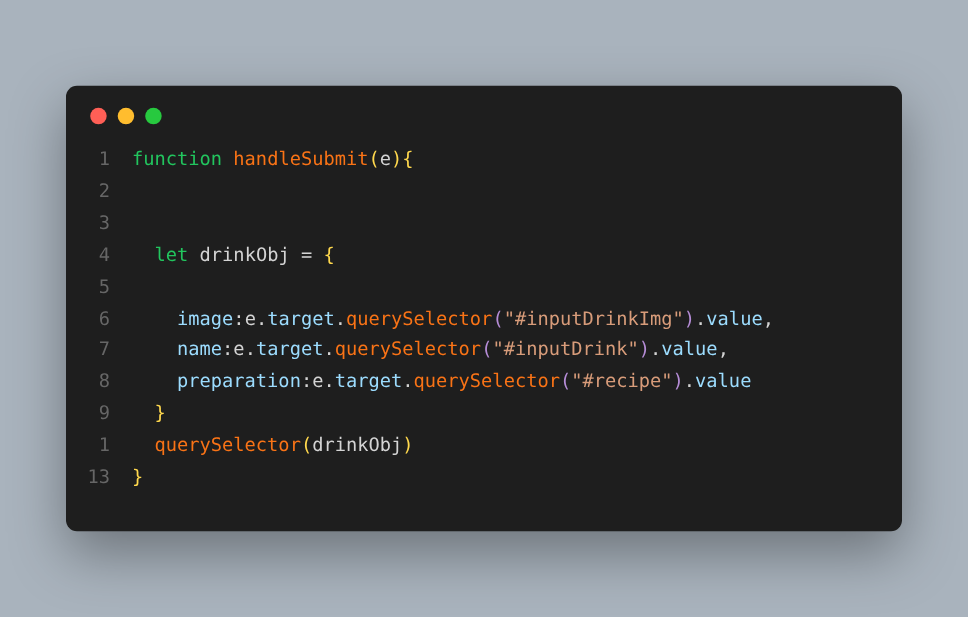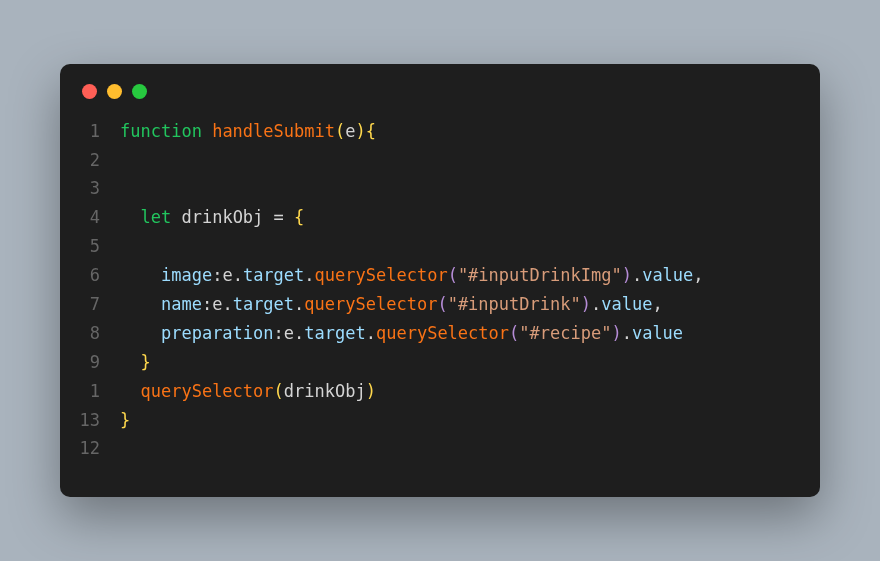--- a/index.html
+++ b/index.html
@@ -116,10 +116,6 @@
         <span class="gutter">13</span>
         <span class="code"><span class="tok-brace">}</span></span>
       </div>
-      <div class="line">
-        <span class="gutter">12</span>
-        <span class="code"><span class="tok-punct"></span></span>
-      </div>
     </div>
 </div>
 

